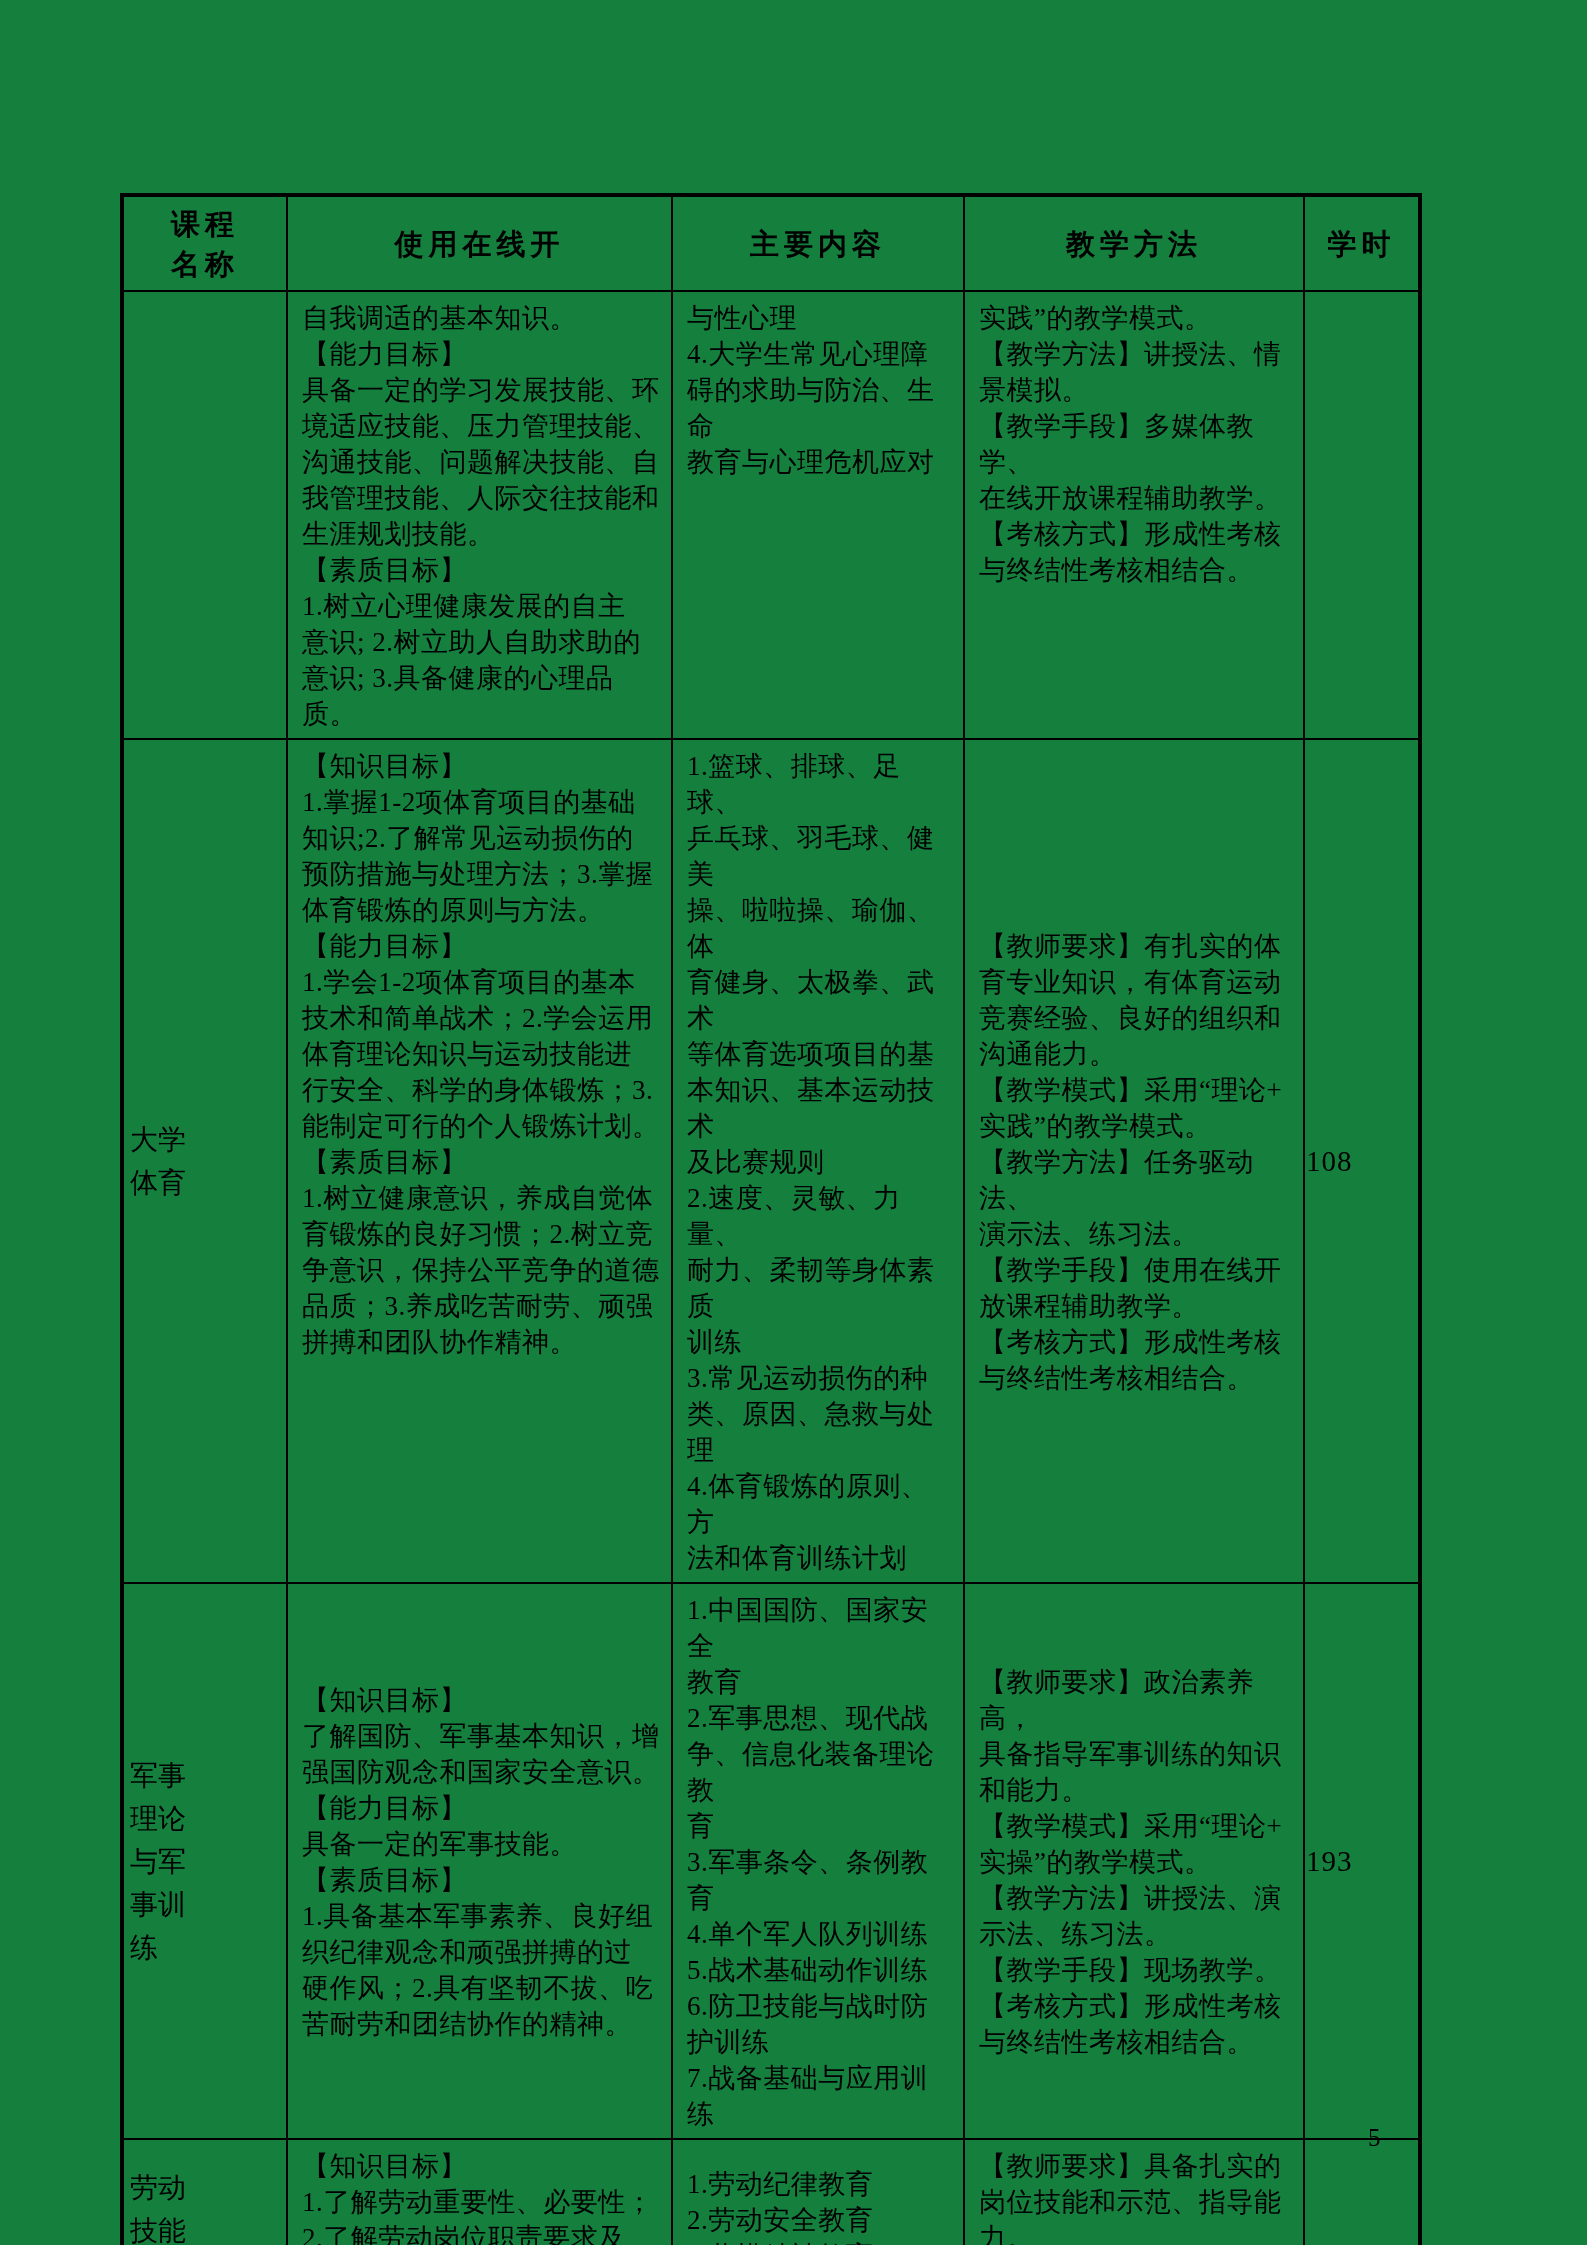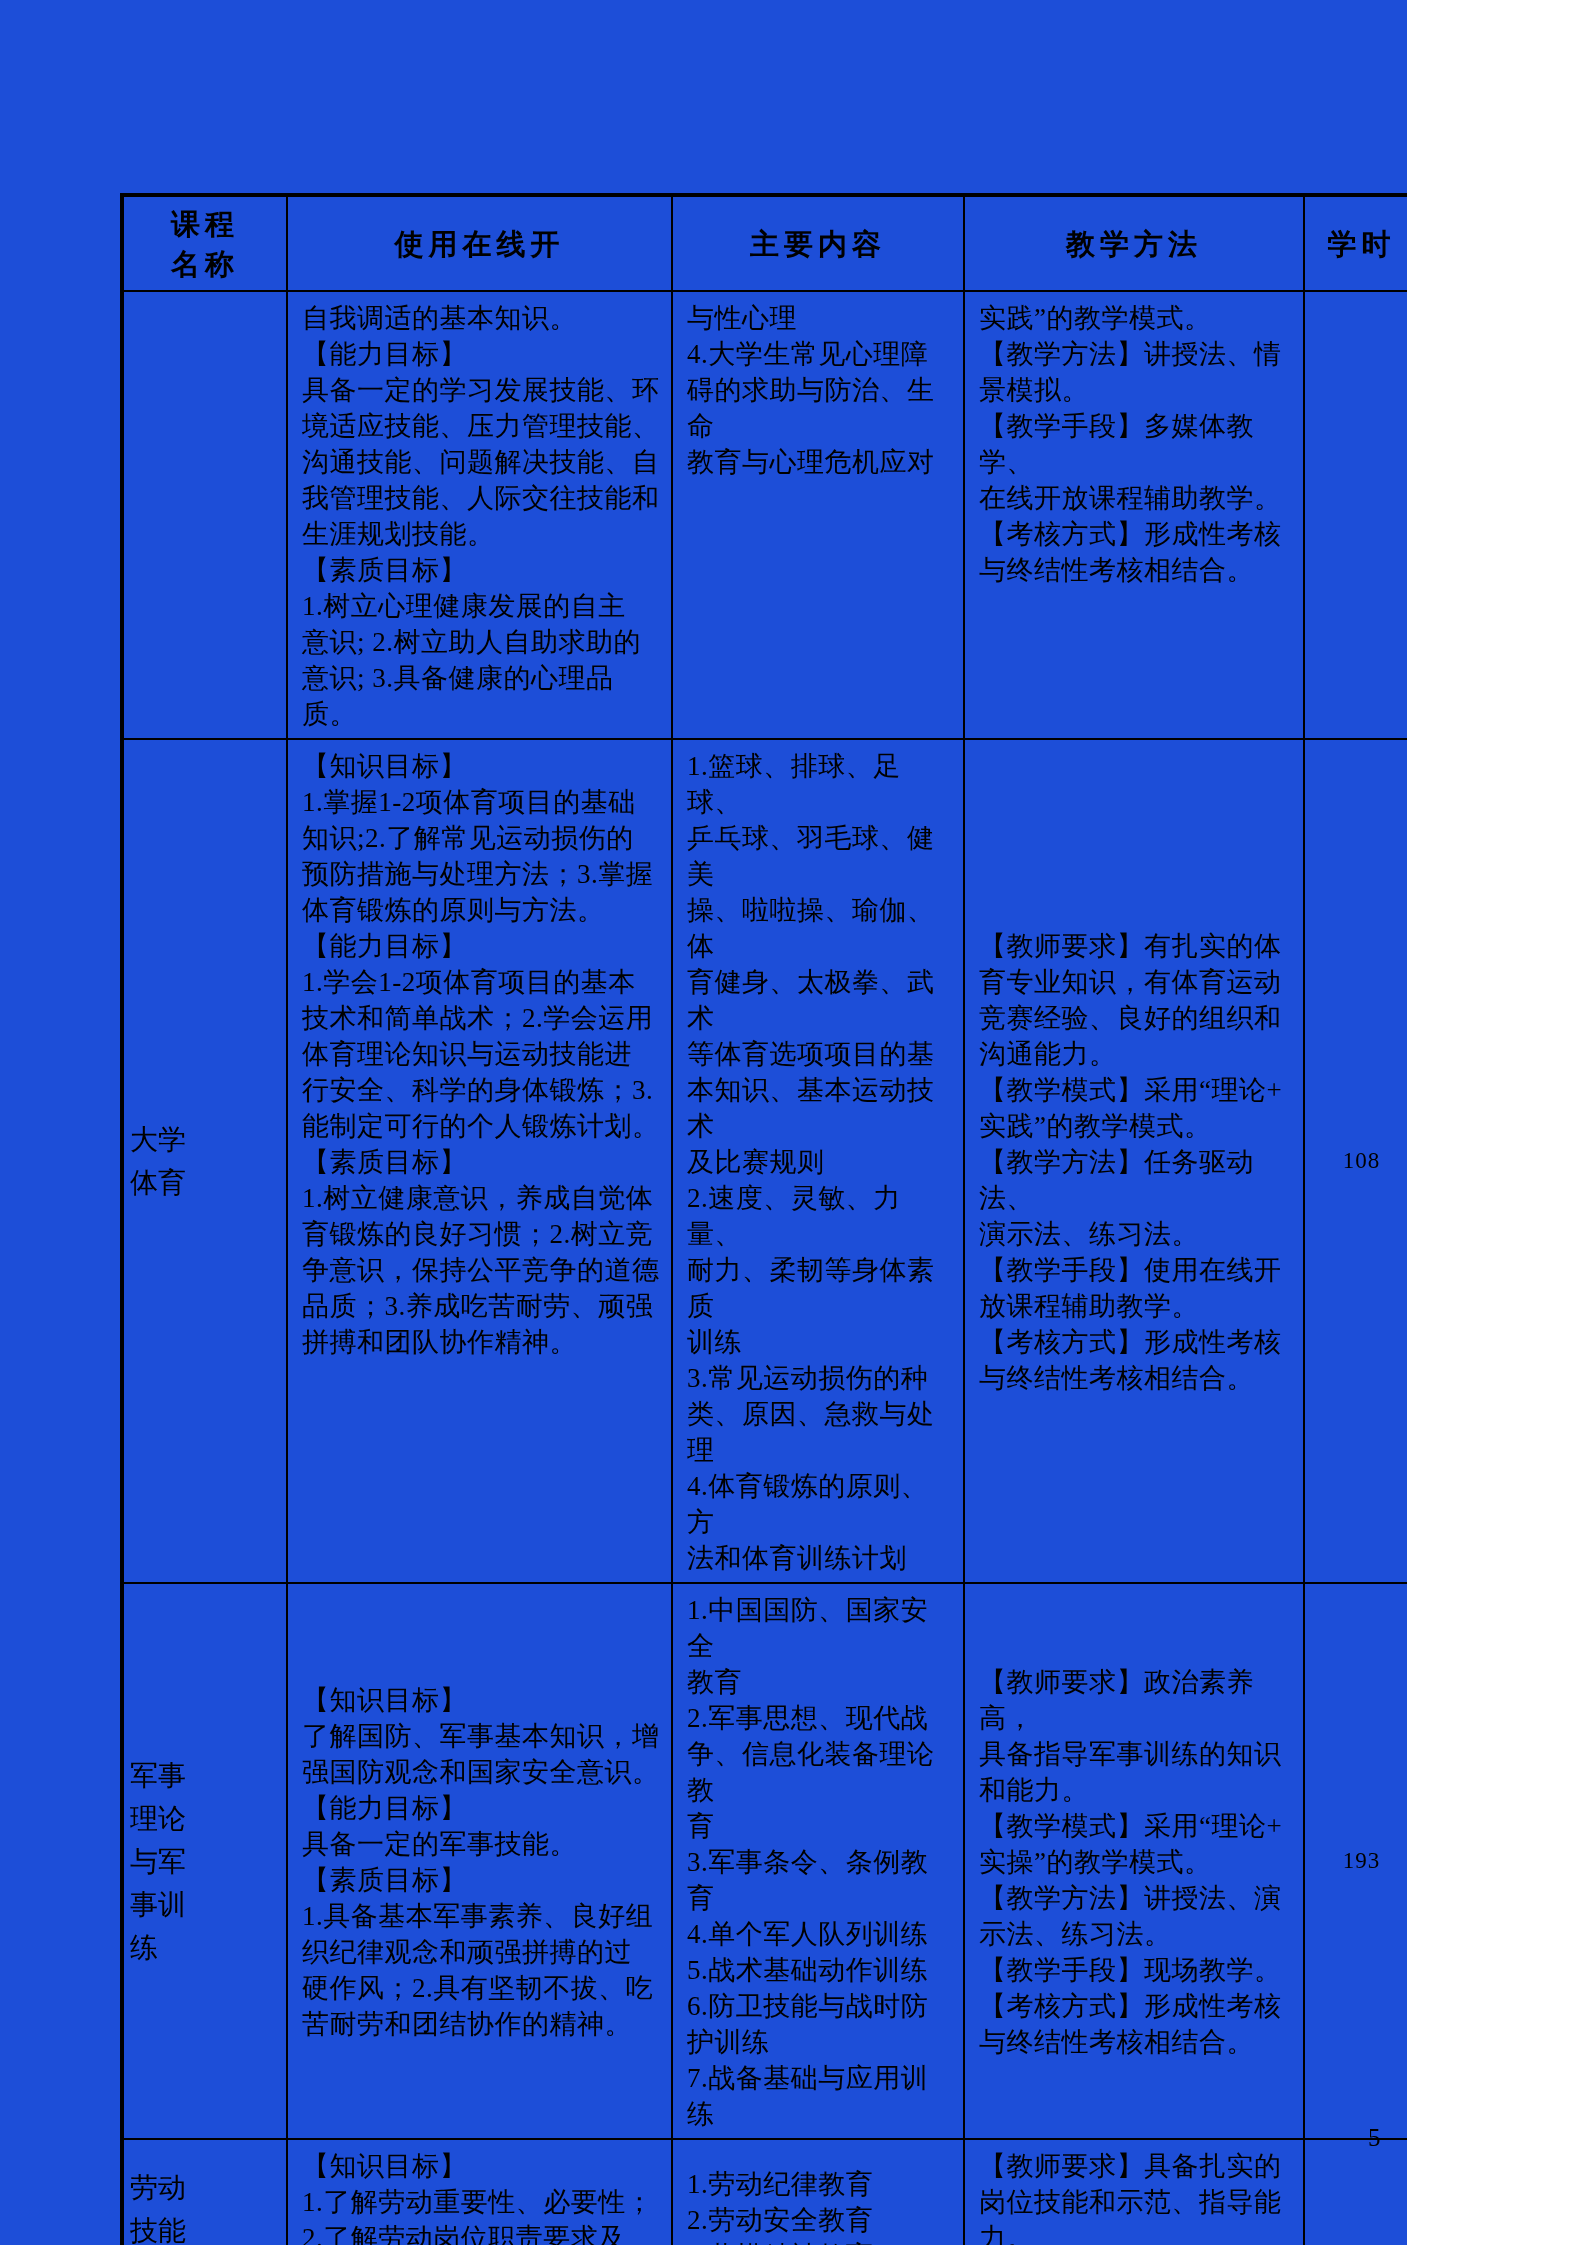--- a/index.html
+++ b/index.html
@@ -11,9 +11,9 @@
   }
   .page {
     position: relative;
-    width: 1407px;
+    width: 1587px;
     height: 2245px;
-    background: #1d4ed8;
+    background: #15803d;
     overflow: hidden;
   }
   table.course {

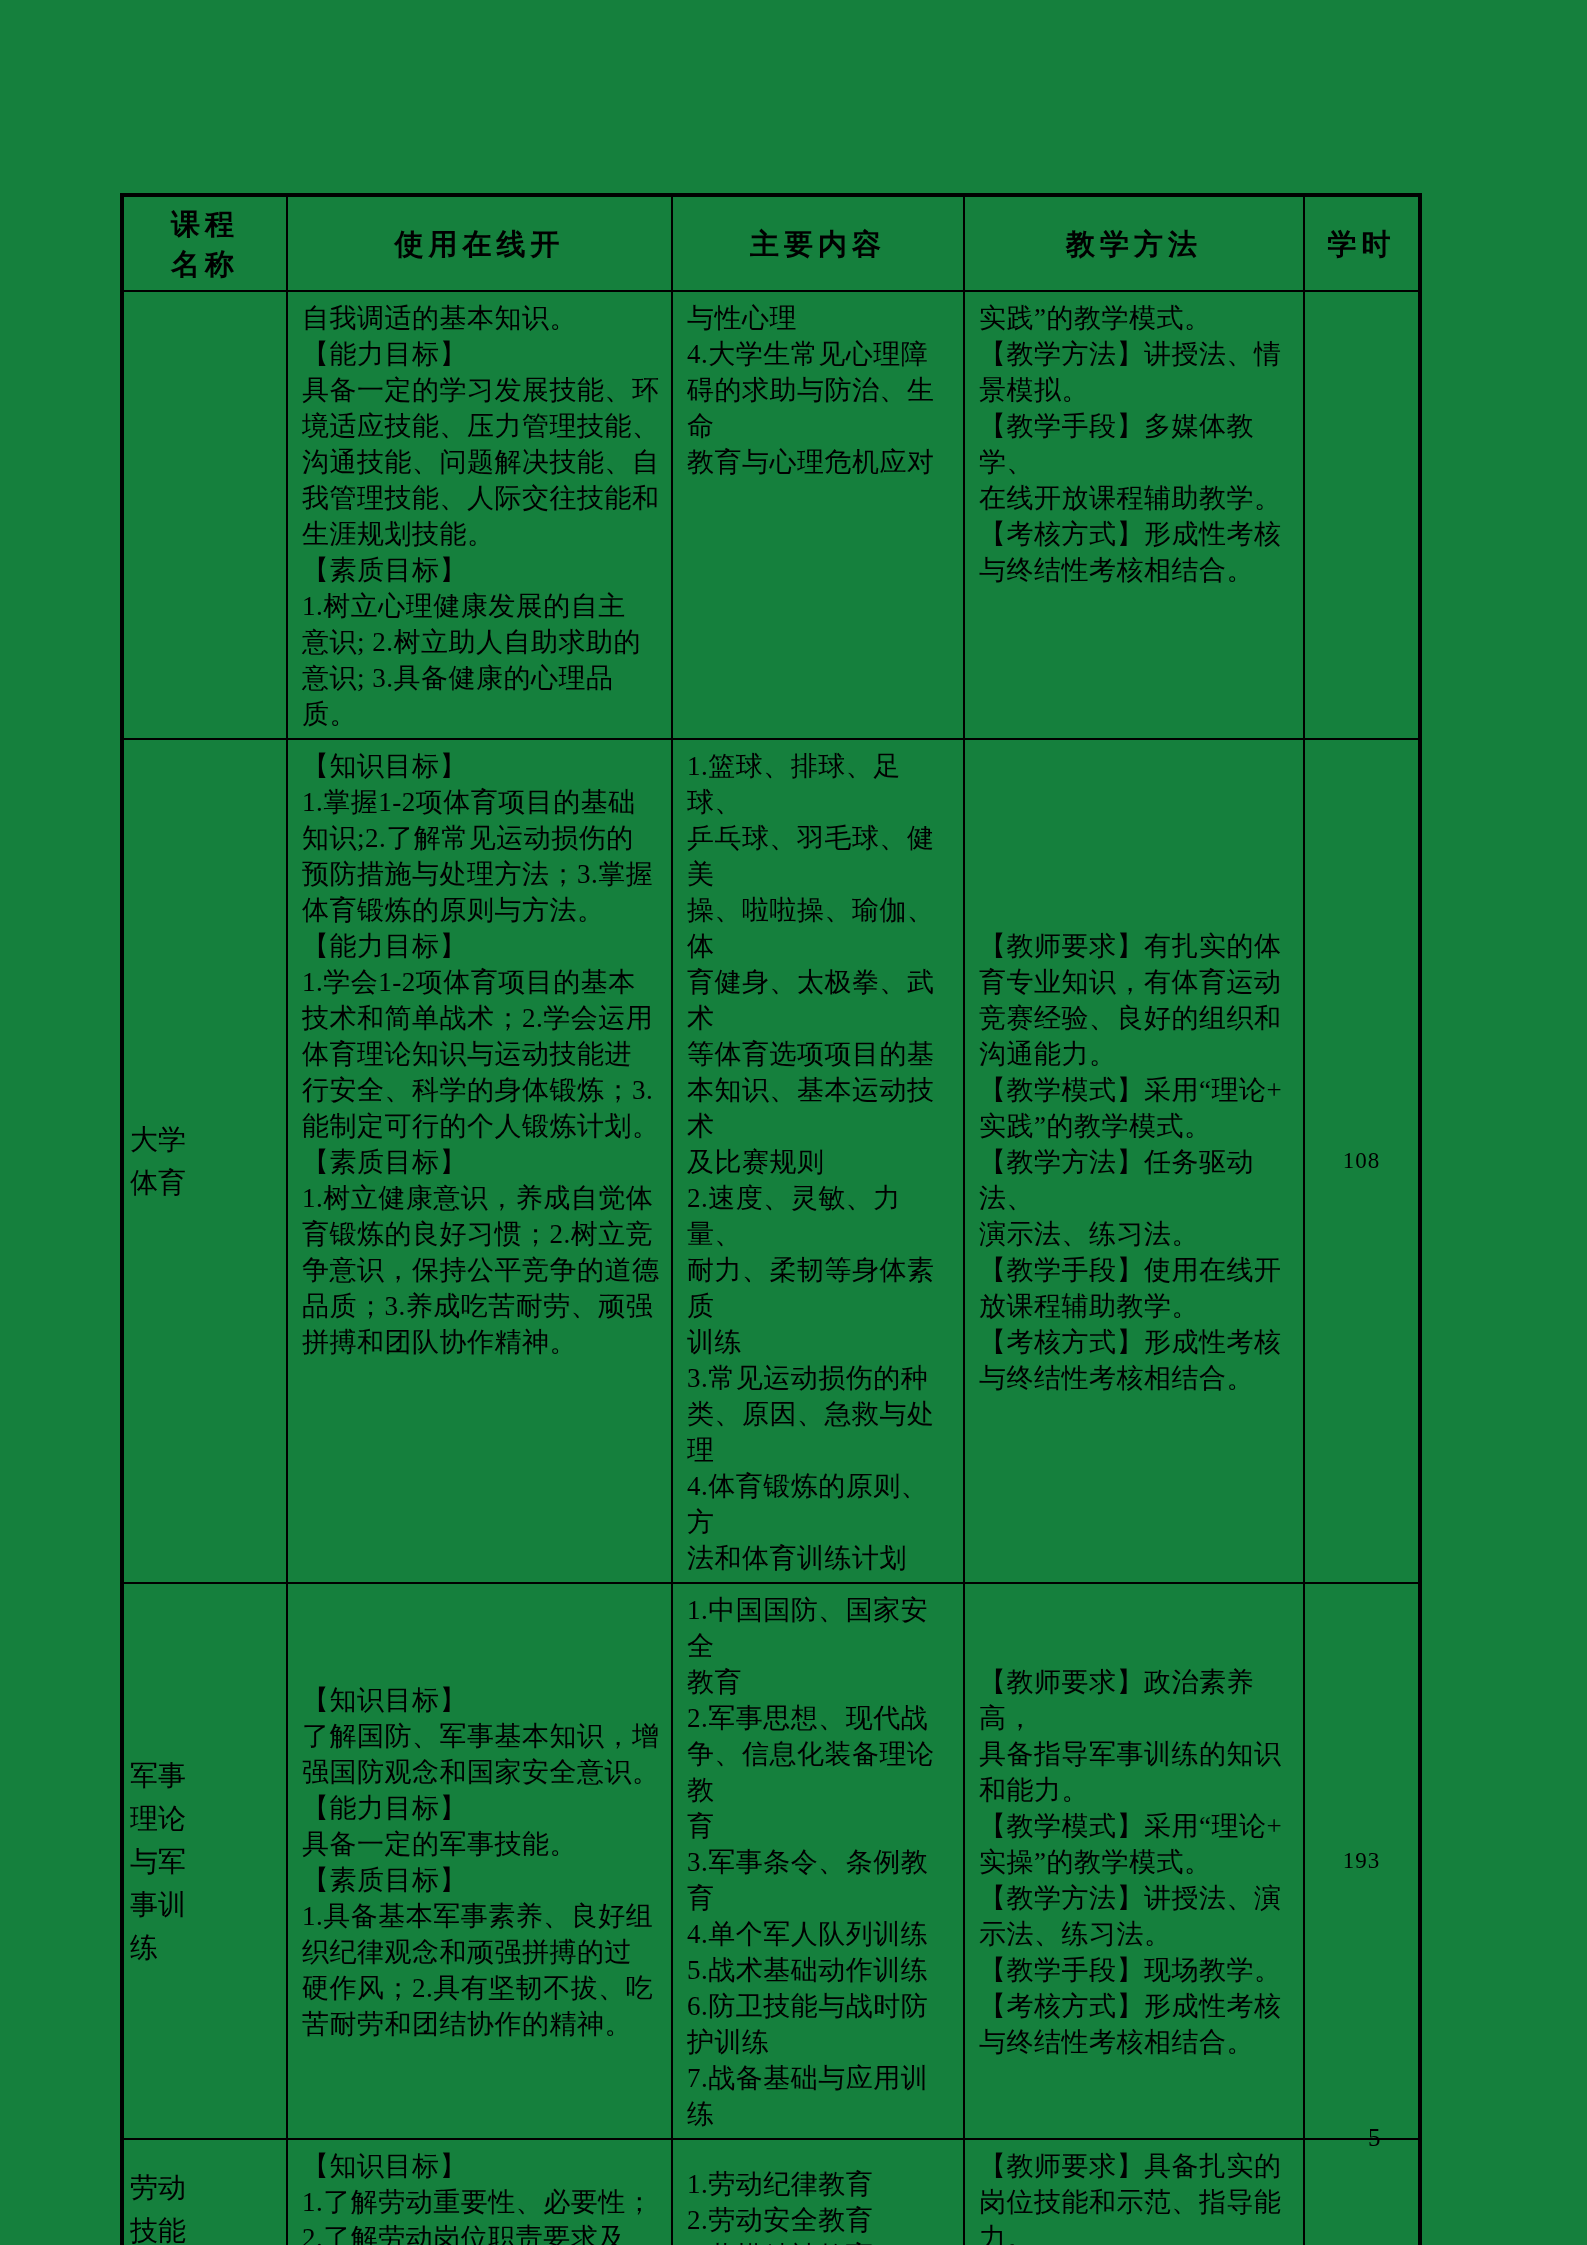--- a/index.html
+++ b/index.html
@@ -57,9 +57,8 @@
     padding: 0 6px;
   }
   td.hours-cell {
-    text-align: center;
     vertical-align: middle;
-    font-size: 23px;
+    font-size: 29px;
     letter-spacing: 1px;
   }
   tr.r-header { height: 96px; }

